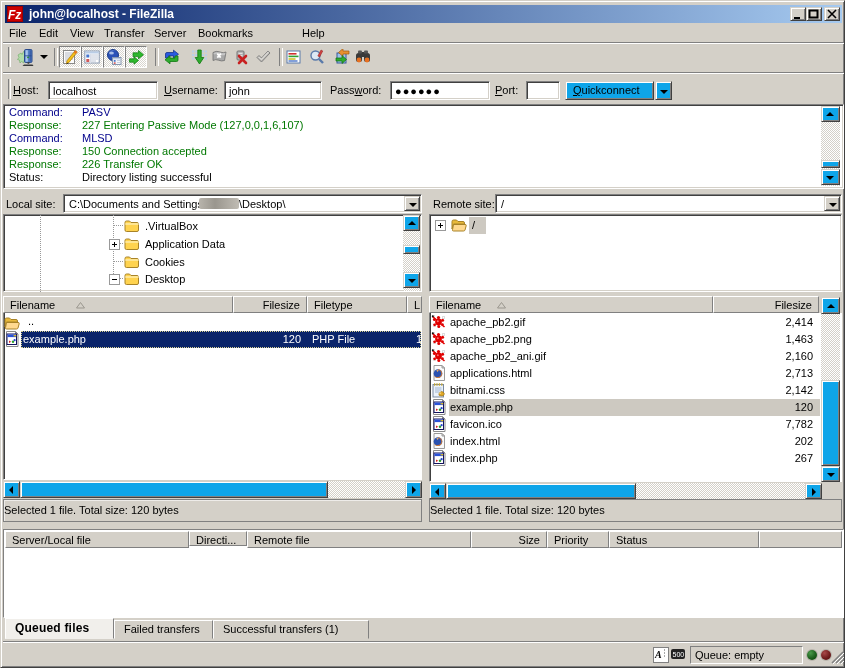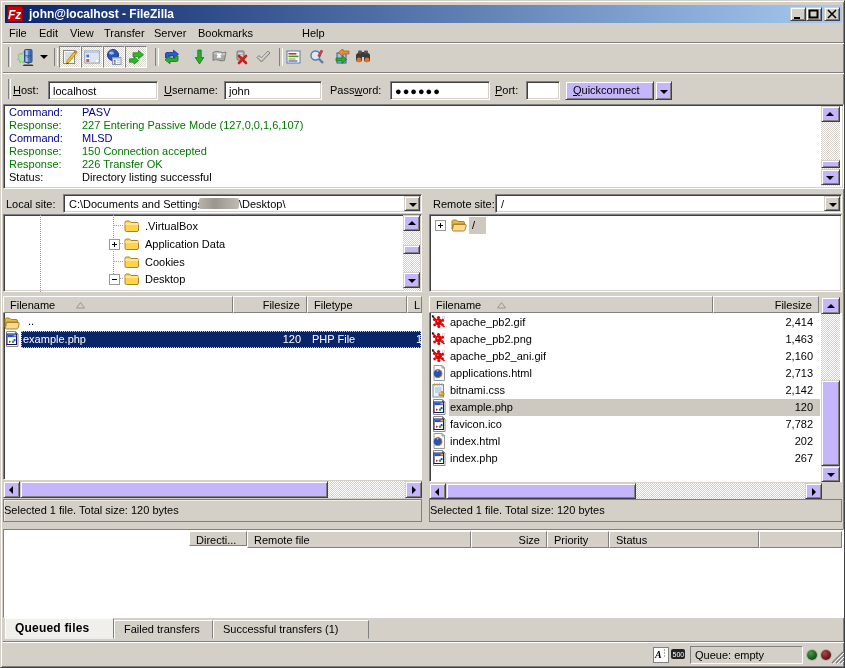--- a/index.html
+++ b/index.html
@@ -28,7 +28,7 @@
 .sunkwhite{background:#fff;box-sizing:border-box;border:1px solid;border-color:#808080 #fff #fff #808080;box-shadow:inset 1px 1px 0 #404040, inset -1px -1px 0 #d4d0c8;}
 u{text-decoration:underline;}
 .sb{position:absolute;background-color:#fff;background-image:linear-gradient(45deg,#d4d0c8 25%,transparent 25%,transparent 75%,#d4d0c8 75%),linear-gradient(45deg,#d4d0c8 25%,transparent 25%,transparent 75%,#d4d0c8 75%);background-size:2px 2px;background-position:0 0,1px 1px;}
-.sbb{position:absolute;background:#c4b5fd;box-sizing:border-box;border:1px solid;border-color:#d4d0c8 #404040 #404040 #d4d0c8;box-shadow:inset 1px 1px 0 #fff, inset -1px -1px 0 #808080;}
+.sbb{position:absolute;background:#0ea5e9;box-sizing:border-box;border:1px solid;border-color:#d4d0c8 #404040 #404040 #d4d0c8;box-shadow:inset 1px 1px 0 #fff, inset -1px -1px 0 #808080;}
 .arr{position:absolute;width:0;height:0;}
 .hdr{position:absolute;background:#d4d0c8;box-sizing:border-box;border:1px solid;border-color:#fff #808080 #808080 #fff;box-shadow:inset -1px -1px 0 #d4d0c8;}
 .hdr span{position:absolute;top:2px;left:6px;white-space:nowrap;}

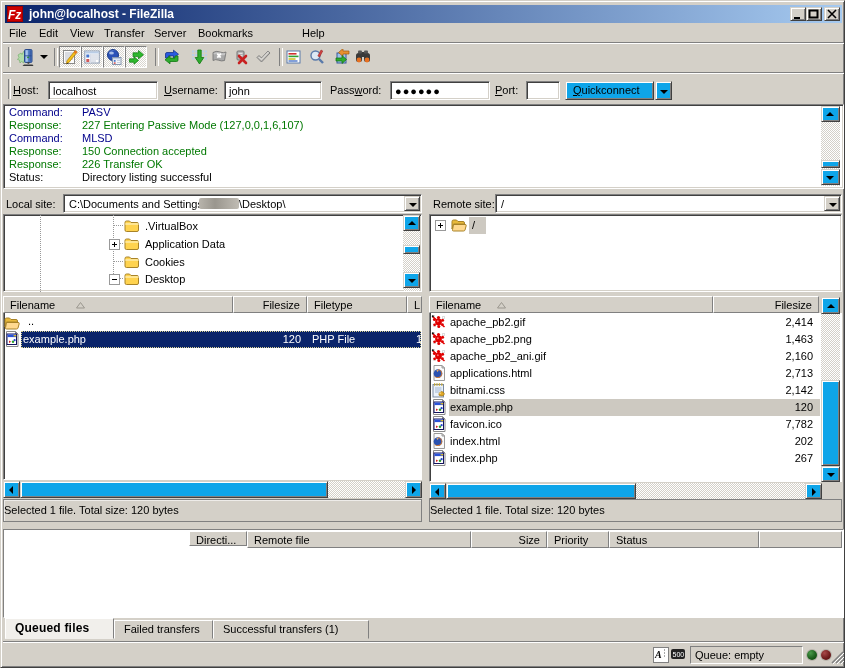--- a/index.html
+++ b/index.html
@@ -454,6 +454,9 @@
 
 <div class="abs" style="left:2px;top:528px;width:841px;height:89px;background:#fff;border:1px solid;border-color:#808080 #fff #fff #808080;box-sizing:border-box;">
  <div class="abs" style="left:1px;top:1px;width:837px;height:17px;">
+  <div class="hdr" style="left:0;top:0;width:184px;height:17px;">
+          <span>Server/Local file</span>
+        </div>
   <div class="hdr" style="left:184px;top:0;width:58px;height:15px;">
           <span>Directi...</span>
         </div>

